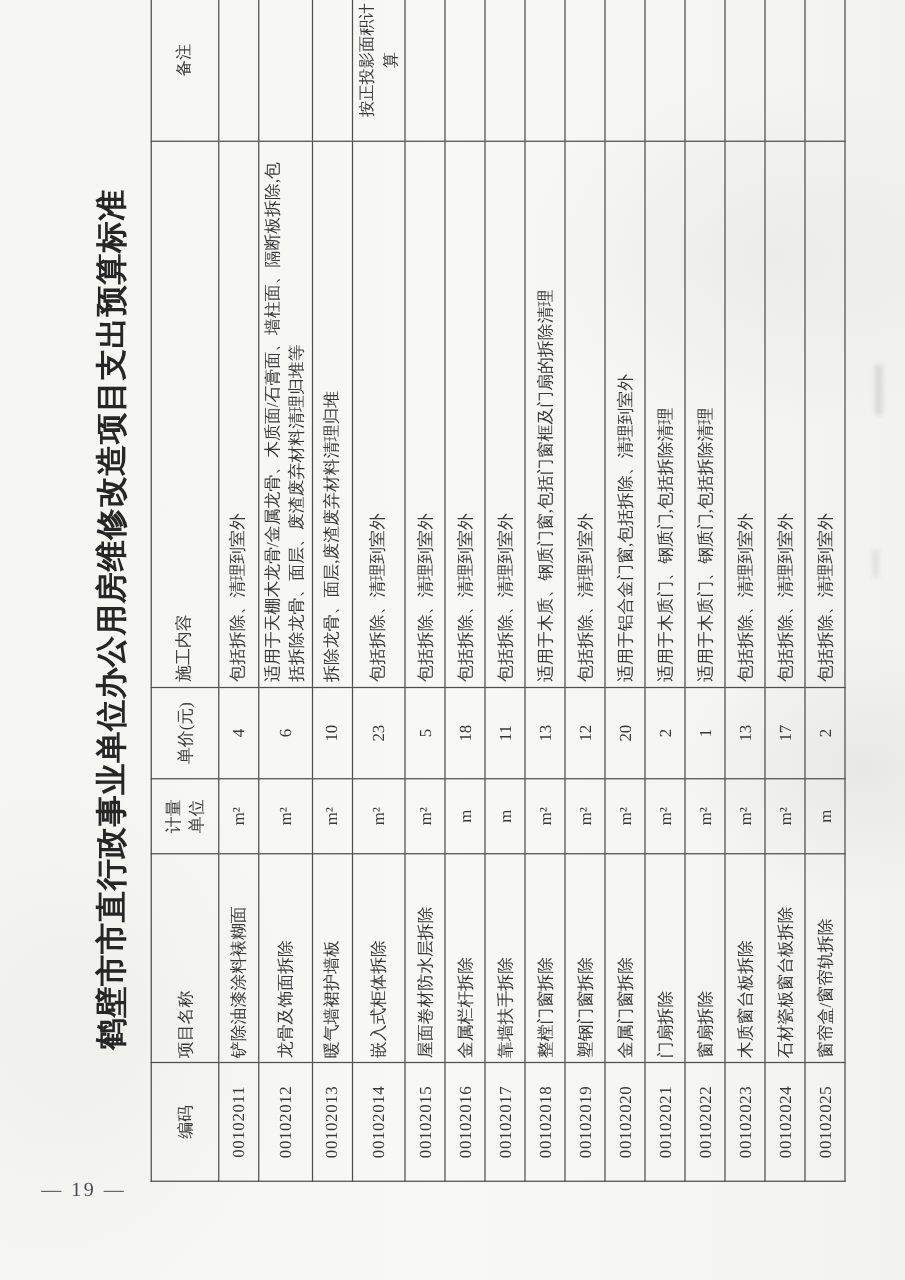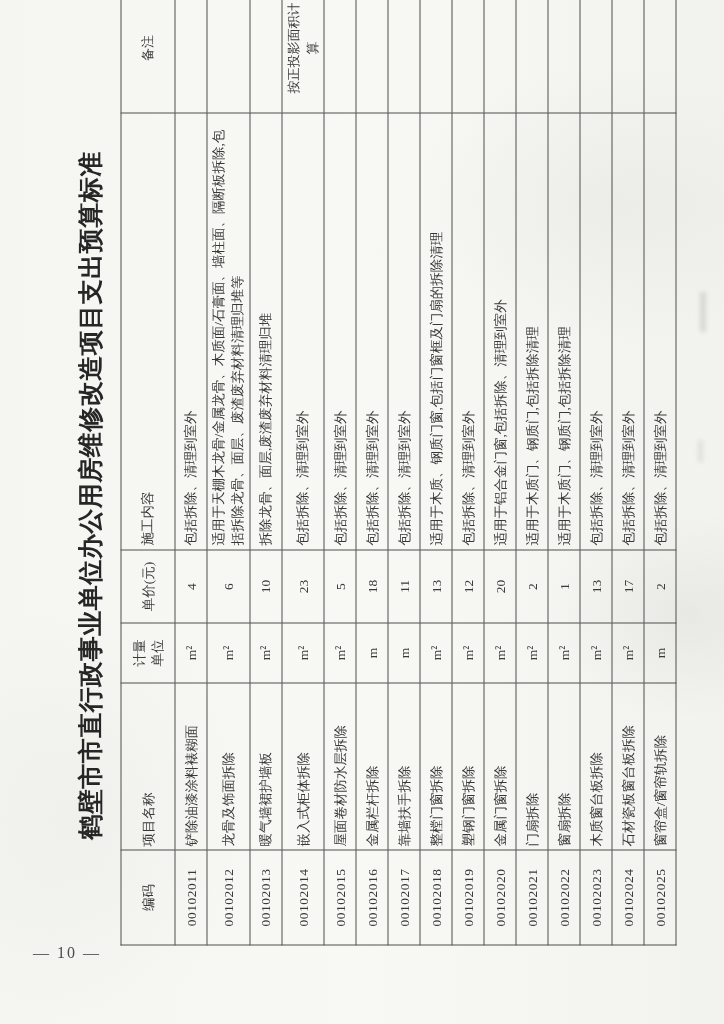--- a/index.html
+++ b/index.html
@@ -202,7 +202,7 @@
 
   </div>
 
-  <div class="page-number">— 10 —</div>
+  <div class="page-number">— 19 —</div>
 
   <div class="smudge1"></div>
   <div class="smudge2"></div>

